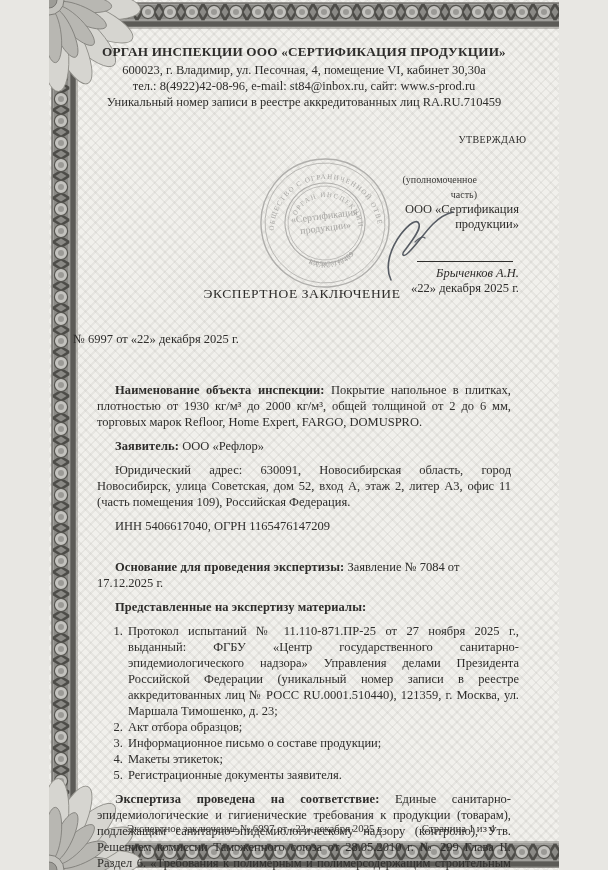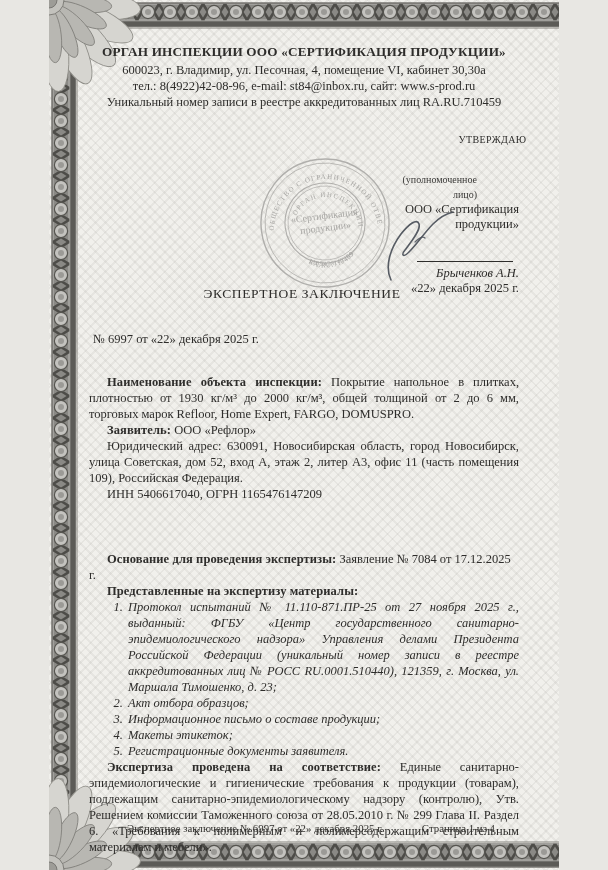--- a/index.html
+++ b/index.html
@@ -140,7 +140,7 @@
   </svg>
 
   <div class="abs appr-block">
-    <div class="note">(уполномоченное лицо)</div>
+    <div class="note">(уполномоченное часть)</div>
     <div>ООО «Сертификация продукции»</div>
     <div class="sig-row"><span class="sig-line"></span><span>Брыченков А.Н.</span></div>
     <div>«22» декабря 2025 г.</div>

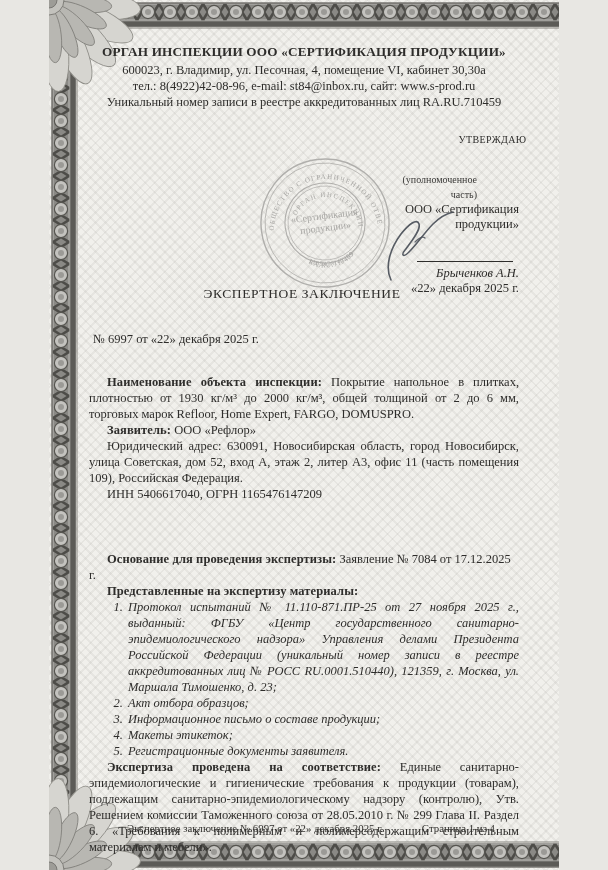--- a/index.html
+++ b/index.html
@@ -25,7 +25,7 @@
   .sig-row{margin-top:18px;font-style:italic;}
   .sig-line{display:inline-block;width:96px;border-bottom:1px solid #2e2d2b;height:11px;margin-right:6px;vertical-align:baseline;}
   .doc-title{left:0;right:4px;top:286px;text-align:center;font-weight:normal;font-size:13.5px;letter-spacing:.6px;}
-  .doc-number{left:44px;top:332px;font-size:12.5px;}
+  .doc-number{left:24px;top:332px;font-size:12.5px;}
   .body-block{left:40px;right:40px;font-size:12.5px;line-height:16px;}
   .b1{top:374px;}
   .b2{top:551px;}

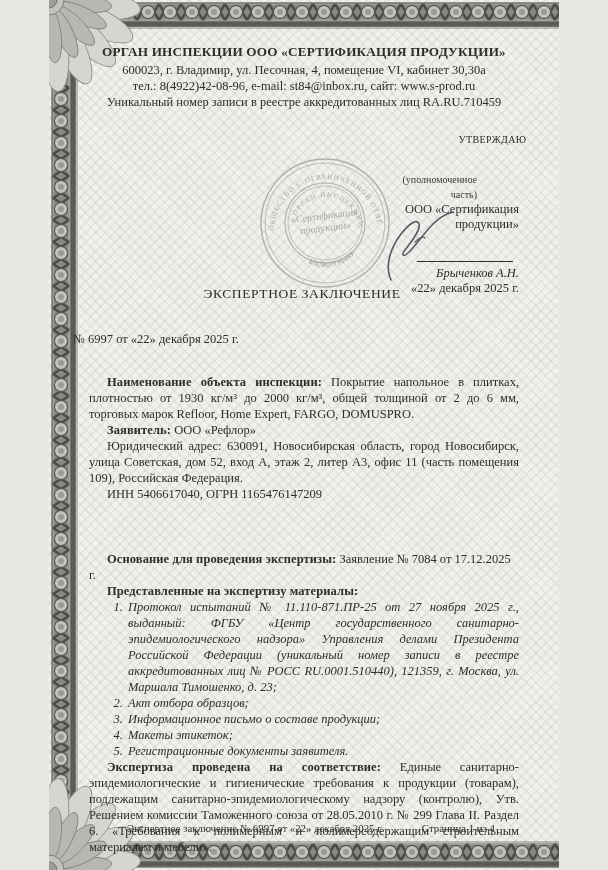--- a/index.html
+++ b/index.html
@@ -29,7 +29,7 @@
   .body-block{left:40px;right:40px;font-size:12.5px;line-height:16px;}
   .b1{top:374px;}
   .b2{top:551px;}
-  .para{margin:0;text-indent:18px;text-align:justify;}
+  .para{margin:8px;text-indent:18px;text-align:justify;}
   .para.nj{text-align:left;}
   ol.mats{margin:0;padding:0 0 0 37px;}
   ol.mats li{text-align:justify;padding-left:2px;font-style:italic;}

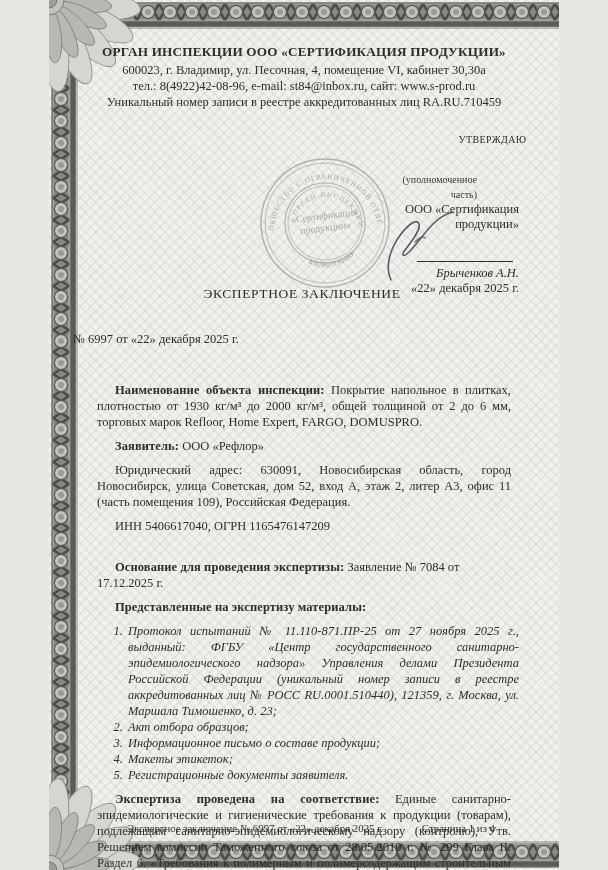--- a/index.html
+++ b/index.html
@@ -32,7 +32,7 @@
   .para{margin:8px;text-indent:18px;text-align:justify;}
   .para.nj{text-align:left;}
   ol.mats{margin:0;padding:0 0 0 37px;}
-  ol.mats li{text-align:justify;padding-left:2px;font-style:italic;}
+  ol.mats li{text-align:justify;padding-left:2px;}
   .footer{left:78px;right:64px;top:822px;display:flex;justify-content:space-between;font-size:10.8px;color:#33322f;}
   .stamp-wrap{left:203px;top:148px;width:146px;height:150px;}
   .sig-wrap{left:326px;top:198px;width:140px;height:92px;}

